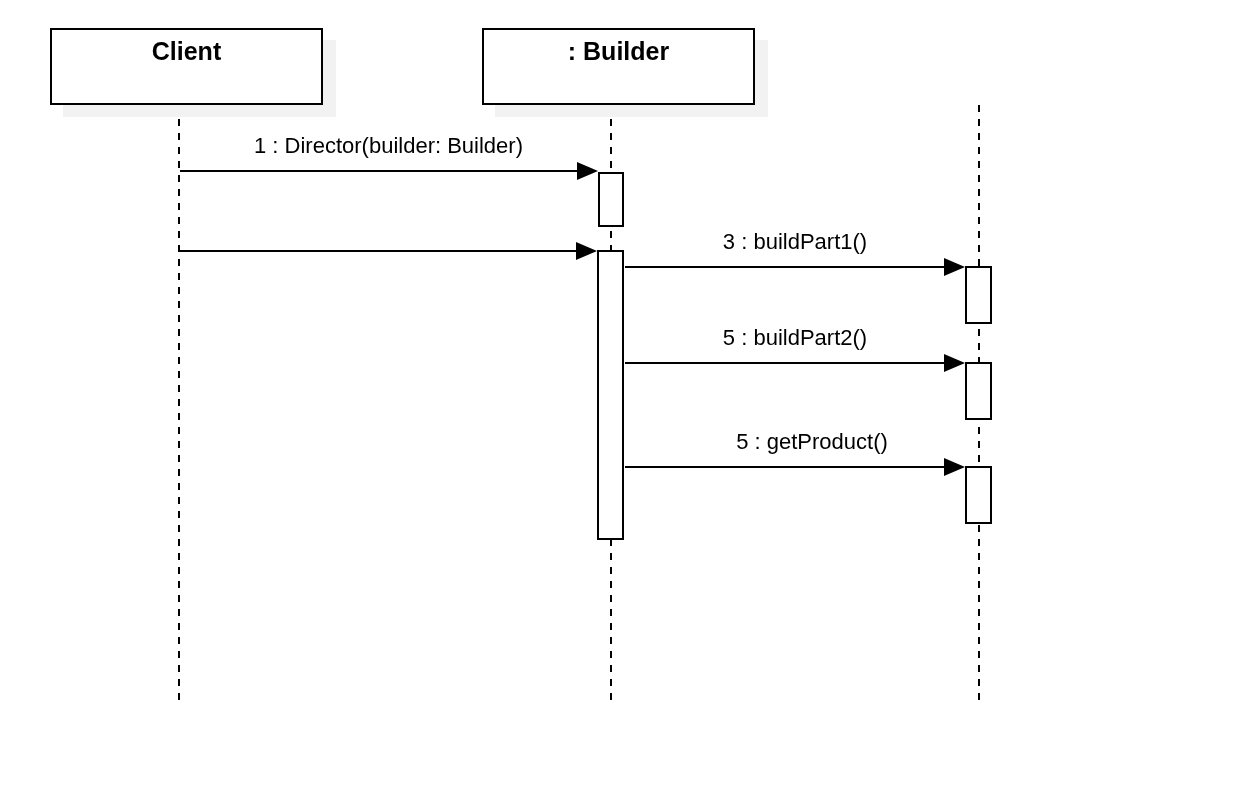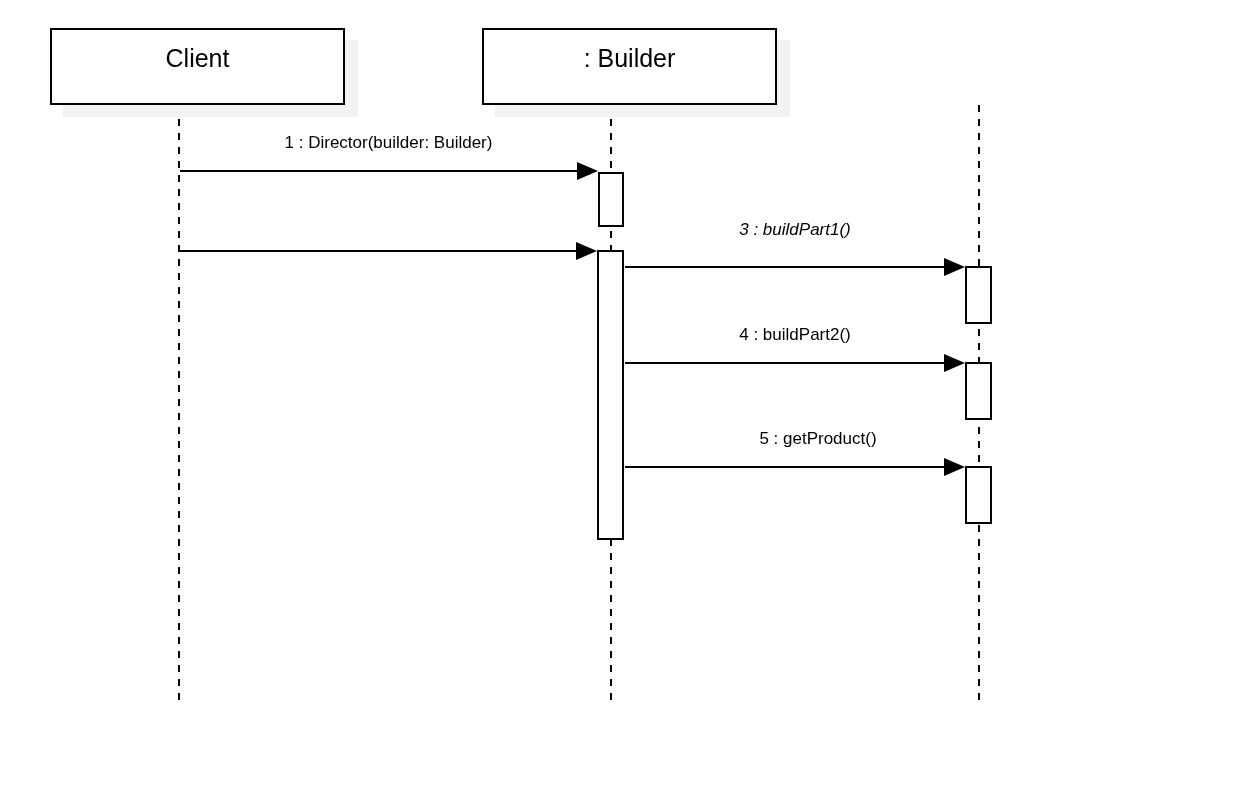--- a/index.html
+++ b/index.html
@@ -18,13 +18,13 @@
   }
   .head{
     position:absolute;box-sizing:border-box;
-    width:295px;height:77px;
+    width:273px;height:77px;
     background:var(--bg);
     border:2px solid var(--line);
     box-shadow:13px 12px 0 0 var(--shadow);
     display:flex;justify-content:center;align-items:flex-start;
-    padding-top:13px;
-    font-weight:normal;font-size:25px;line-height:1.2;
+    padding-top:6px;
+    font-weight:bold;font-size:25px;line-height:1.2;
   }
   .lifeline{
     position:absolute;width:2px;top:105px;height:597px;

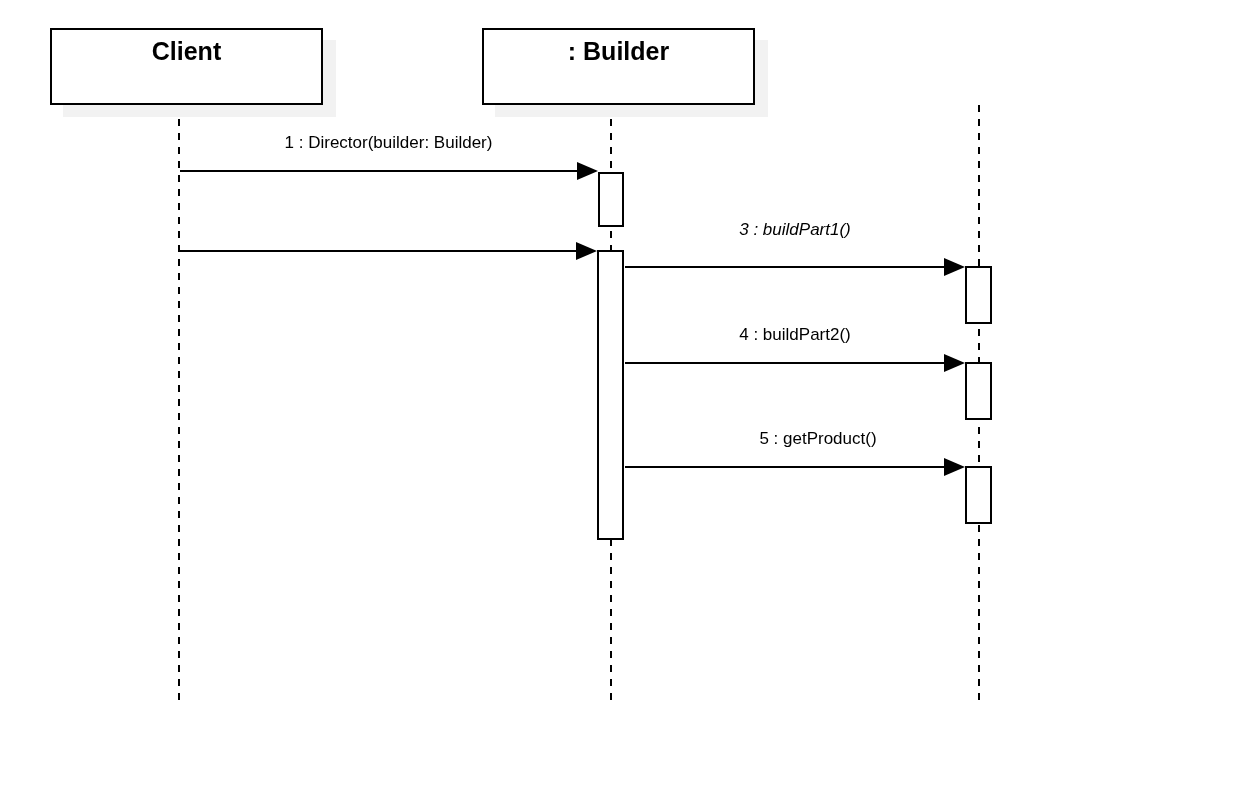--- a/index.html
+++ b/index.html
@@ -46,7 +46,7 @@
   }
   .msg-label{
     position:absolute;
-    font-size:17px;line-height:1.15;
+    font-size:22px;line-height:1.15;
     text-align:center;white-space:nowrap;
   }
 </style>

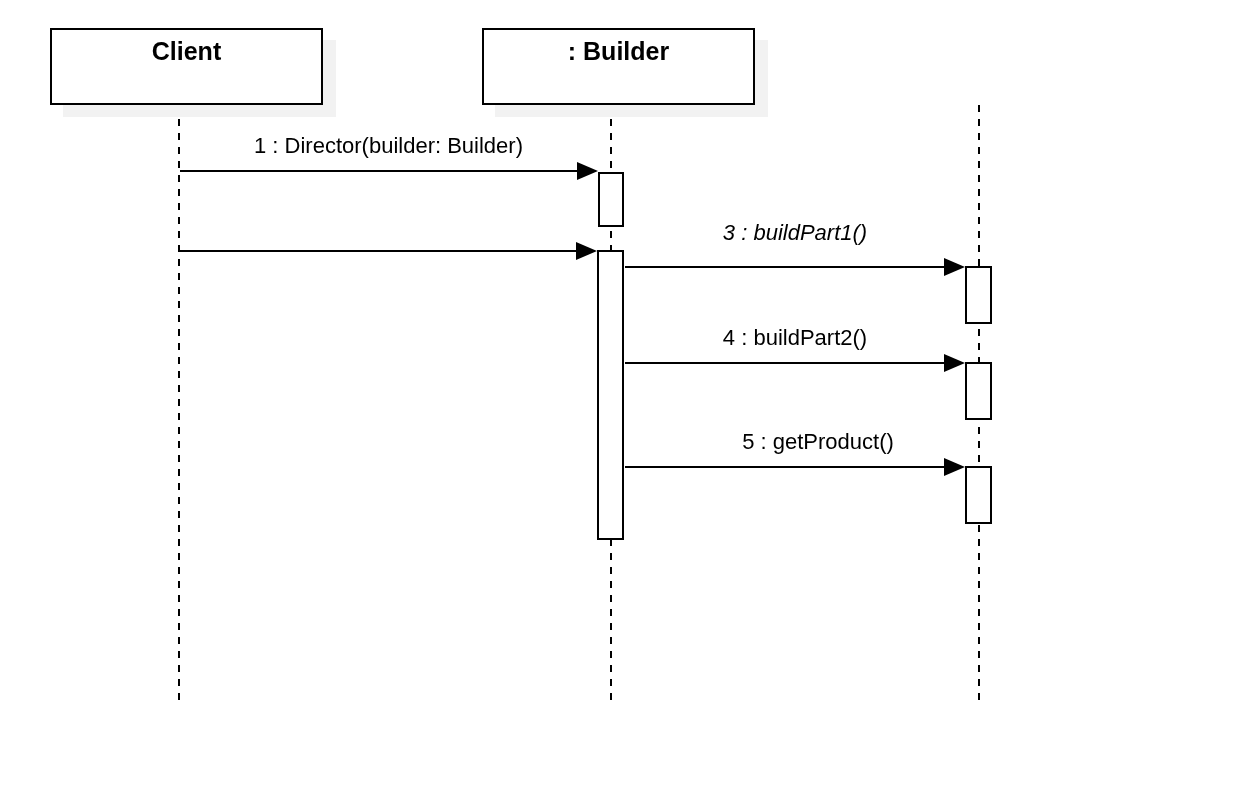--- a/index.html
+++ b/index.html
@@ -79,7 +79,7 @@
   <div class="msg-line" style="left:180px;top:250px;width:396px;"></div>
   <div class="msg-arrowhead" style="left:576px;top:242px;"></div>
 
-  <div class="msg-label" style="left:625px;top:220px;width:340px;font-style:italic;">3 : buildPart1()</div>
+  <div class="msg-label" style="left:625px;top:229px;width:340px;">3 : buildPart1()</div>
   <div class="msg-line" style="left:625px;top:266px;width:319px;"></div>
   <div class="msg-arrowhead" style="left:944px;top:258px;"></div>
 

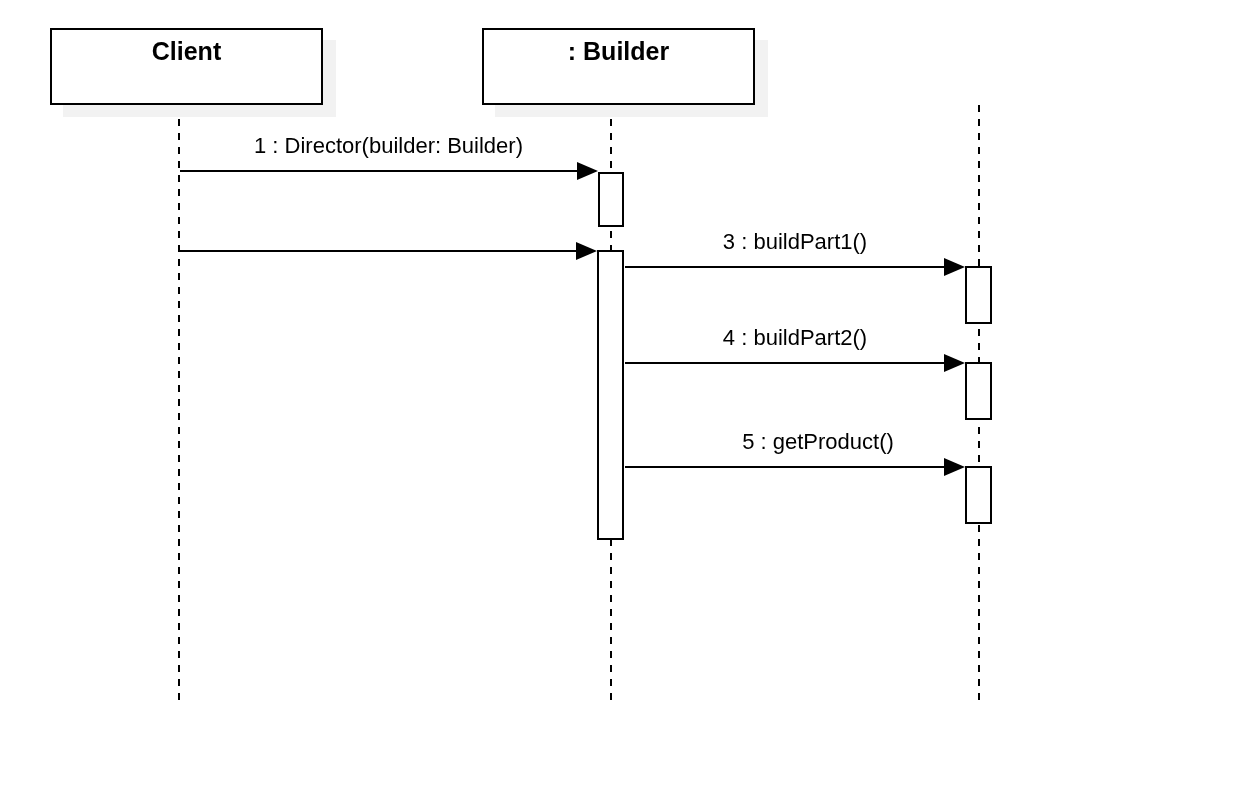--- a/index.html
+++ b/index.html
@@ -83,7 +83,7 @@
   <div class="msg-line" style="left:625px;top:266px;width:319px;"></div>
   <div class="msg-arrowhead" style="left:944px;top:258px;"></div>
 
-  <div class="msg-label" style="left:625px;top:325px;width:340px;">4 : buildPart2()</div>
+  <div class="msg-label" style="left:625px;top:325px;width:340px;">5 : buildPart2()</div>
   <div class="msg-line" style="left:625px;top:362px;width:319px;"></div>
   <div class="msg-arrowhead" style="left:944px;top:354px;"></div>
 

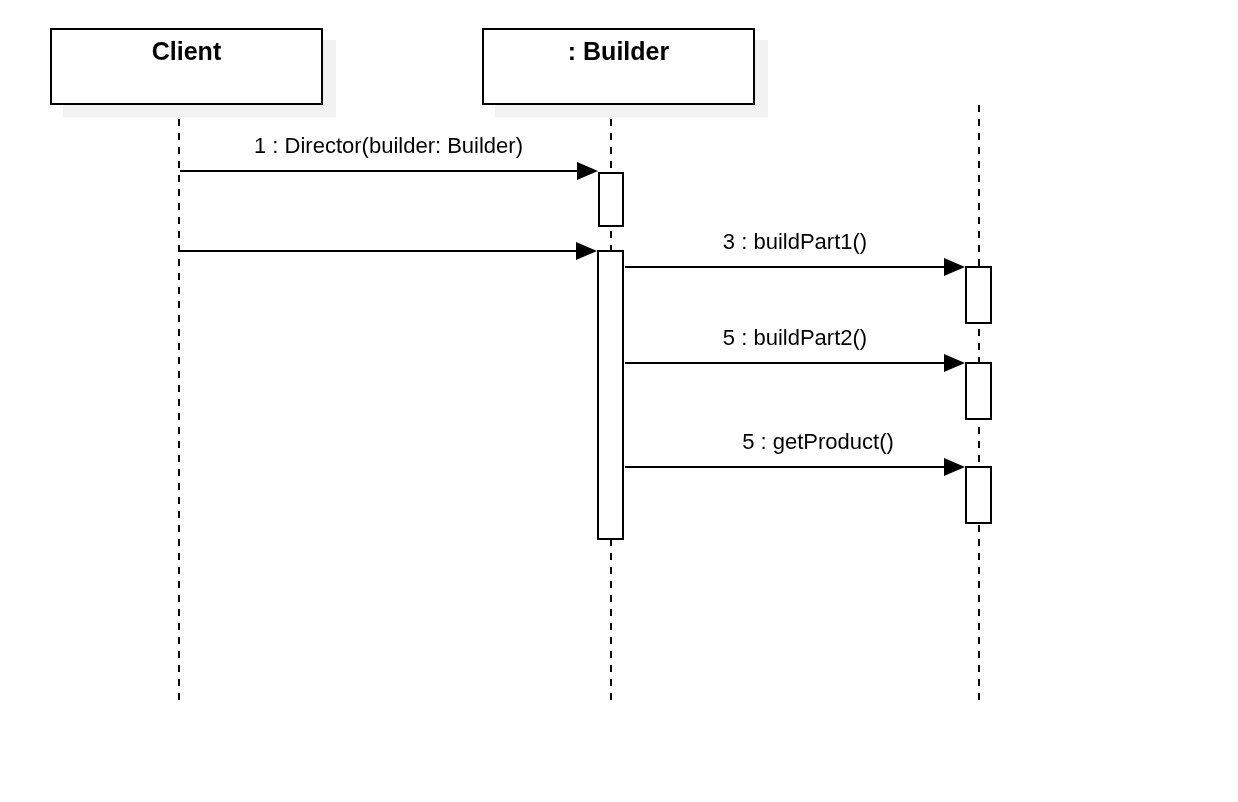--- a/index.html
+++ b/index.html
@@ -87,7 +87,7 @@
   <div class="msg-line" style="left:625px;top:362px;width:319px;"></div>
   <div class="msg-arrowhead" style="left:944px;top:354px;"></div>
 
-  <div class="msg-label" style="left:648px;top:429px;width:340px;">5 : getProduct()</div>
+  <div class="msg-label" style="left:625px;top:429px;width:340px;padding-left:17px;">5 : getProduct()</div>
   <div class="msg-line" style="left:625px;top:466px;width:319px;"></div>
   <div class="msg-arrowhead" style="left:944px;top:458px;"></div>
 

